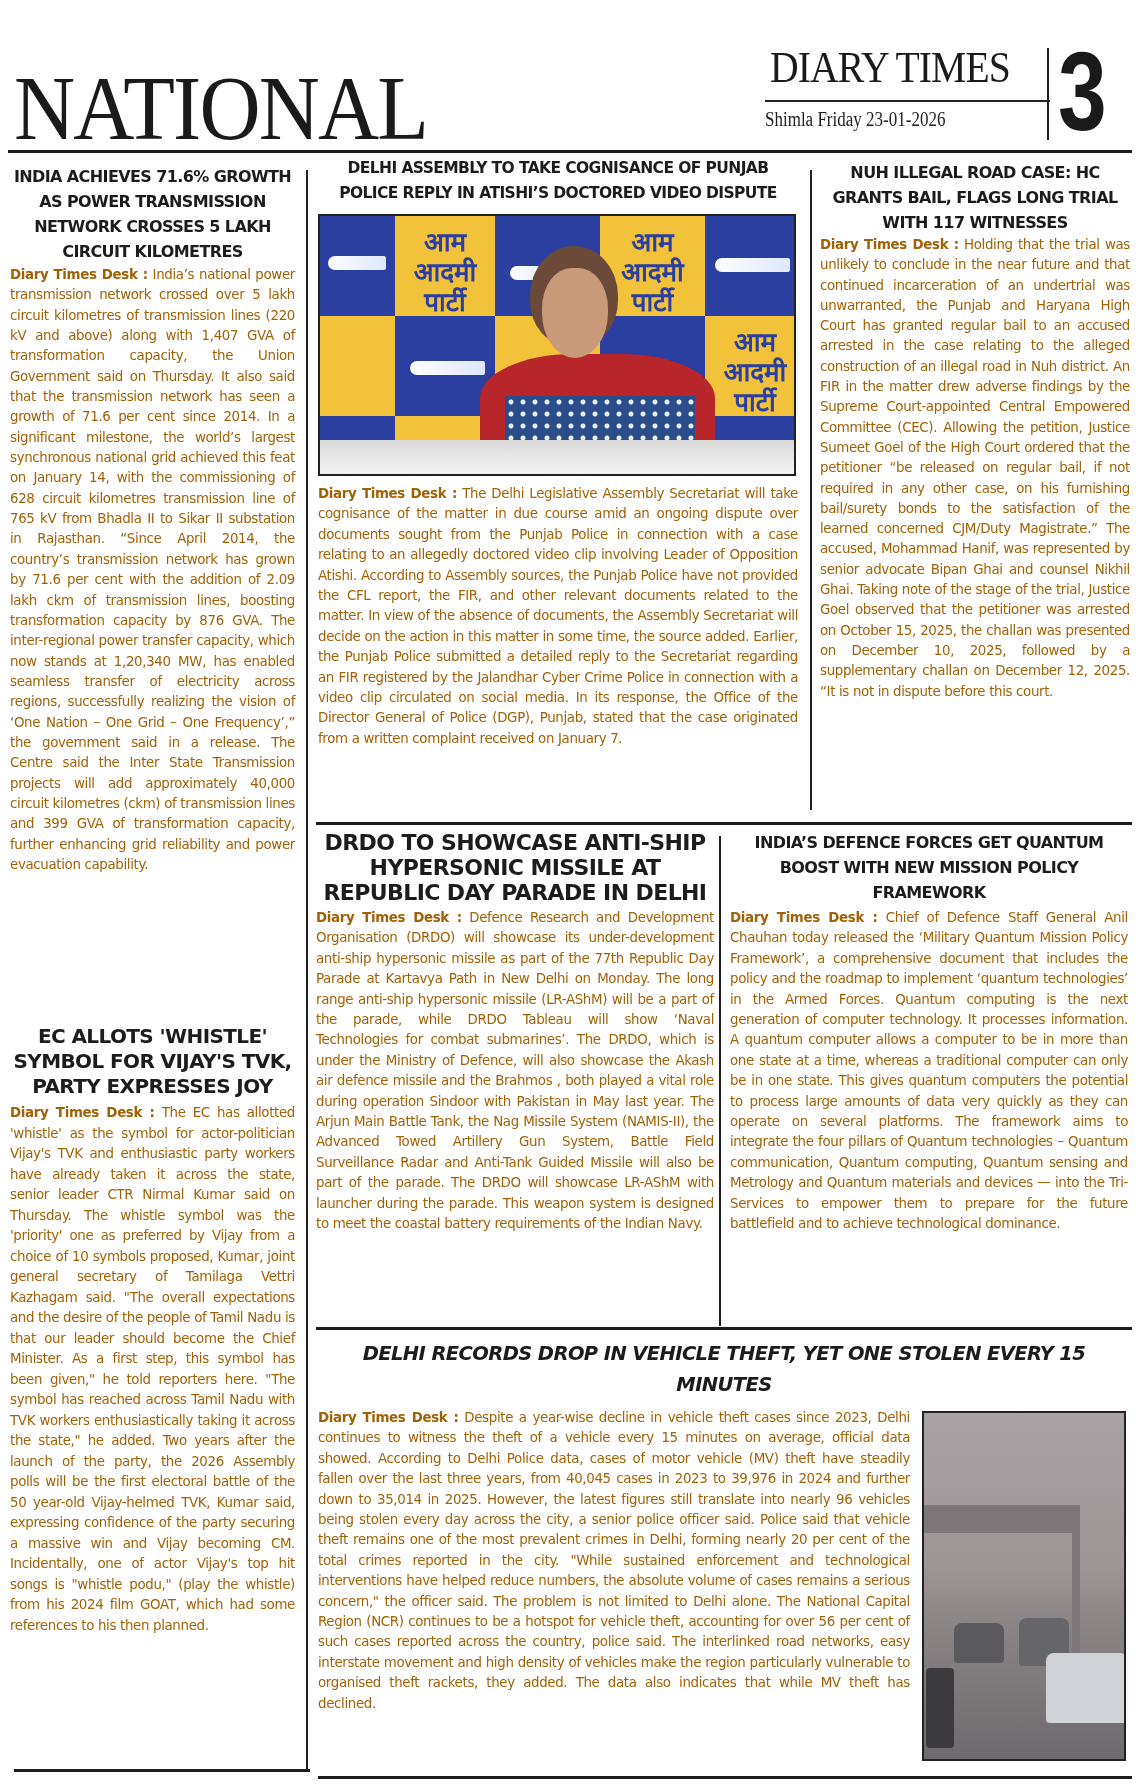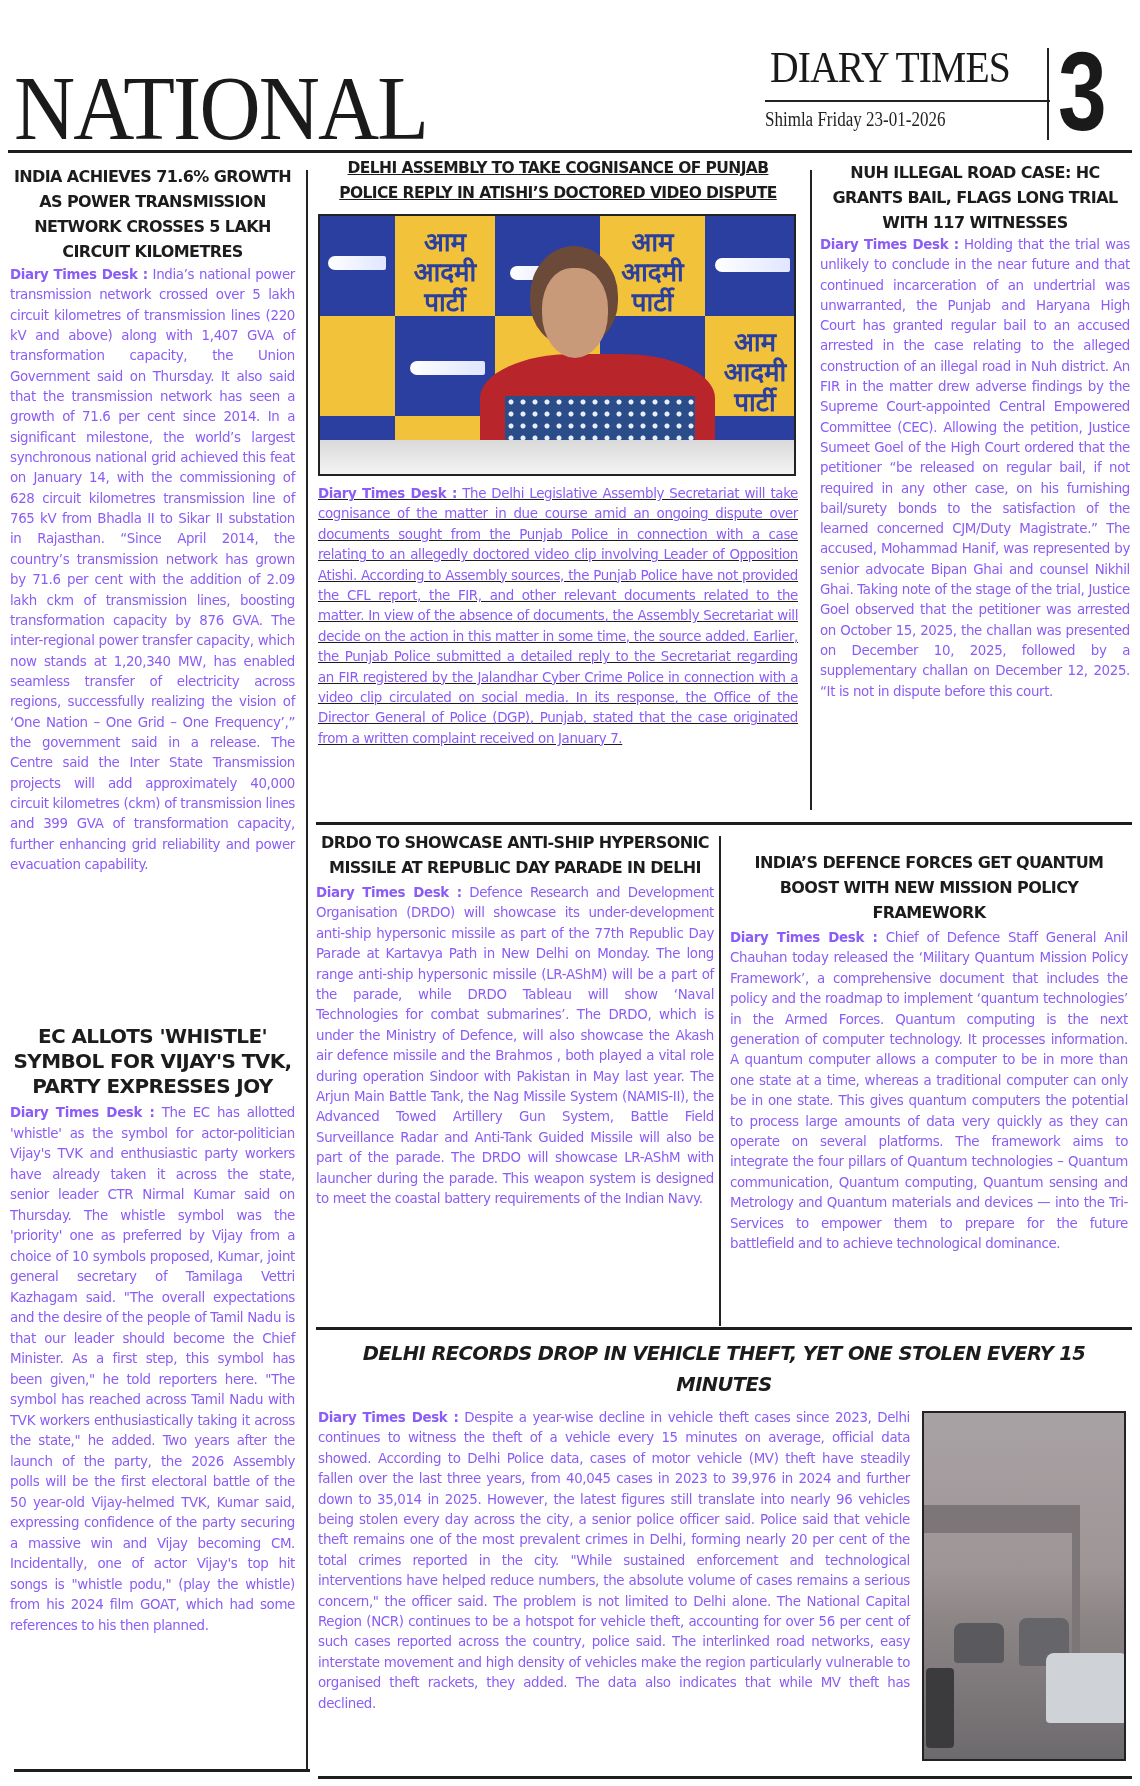--- a/index.html
+++ b/index.html
@@ -54,7 +54,7 @@
 
 <div class="abs vrule" style="left:306px; top:170px; height:1600px;"></div>
 
-<article class="abs" style="left:318px; top:156px; width:480px;text-decoration:underline;">
+<article class="abs" style="left:318px; top:156px; width:480px;">
   <h2 class="headline" style="font-size:15.5px; line-height:25px;">DELHI ASSEMBLY TO TAKE COGNISANCE OF PUNJAB POLICE REPLY IN ATISHI’S DOCTORED VIDEO DISPUTE</h2>
   <div class="photo aap-photo" style="width:478px; height:262px; margin-top:8px;">
     <div class="tile" style="left:75px; top:0; width:100px; height:100px;"></div>

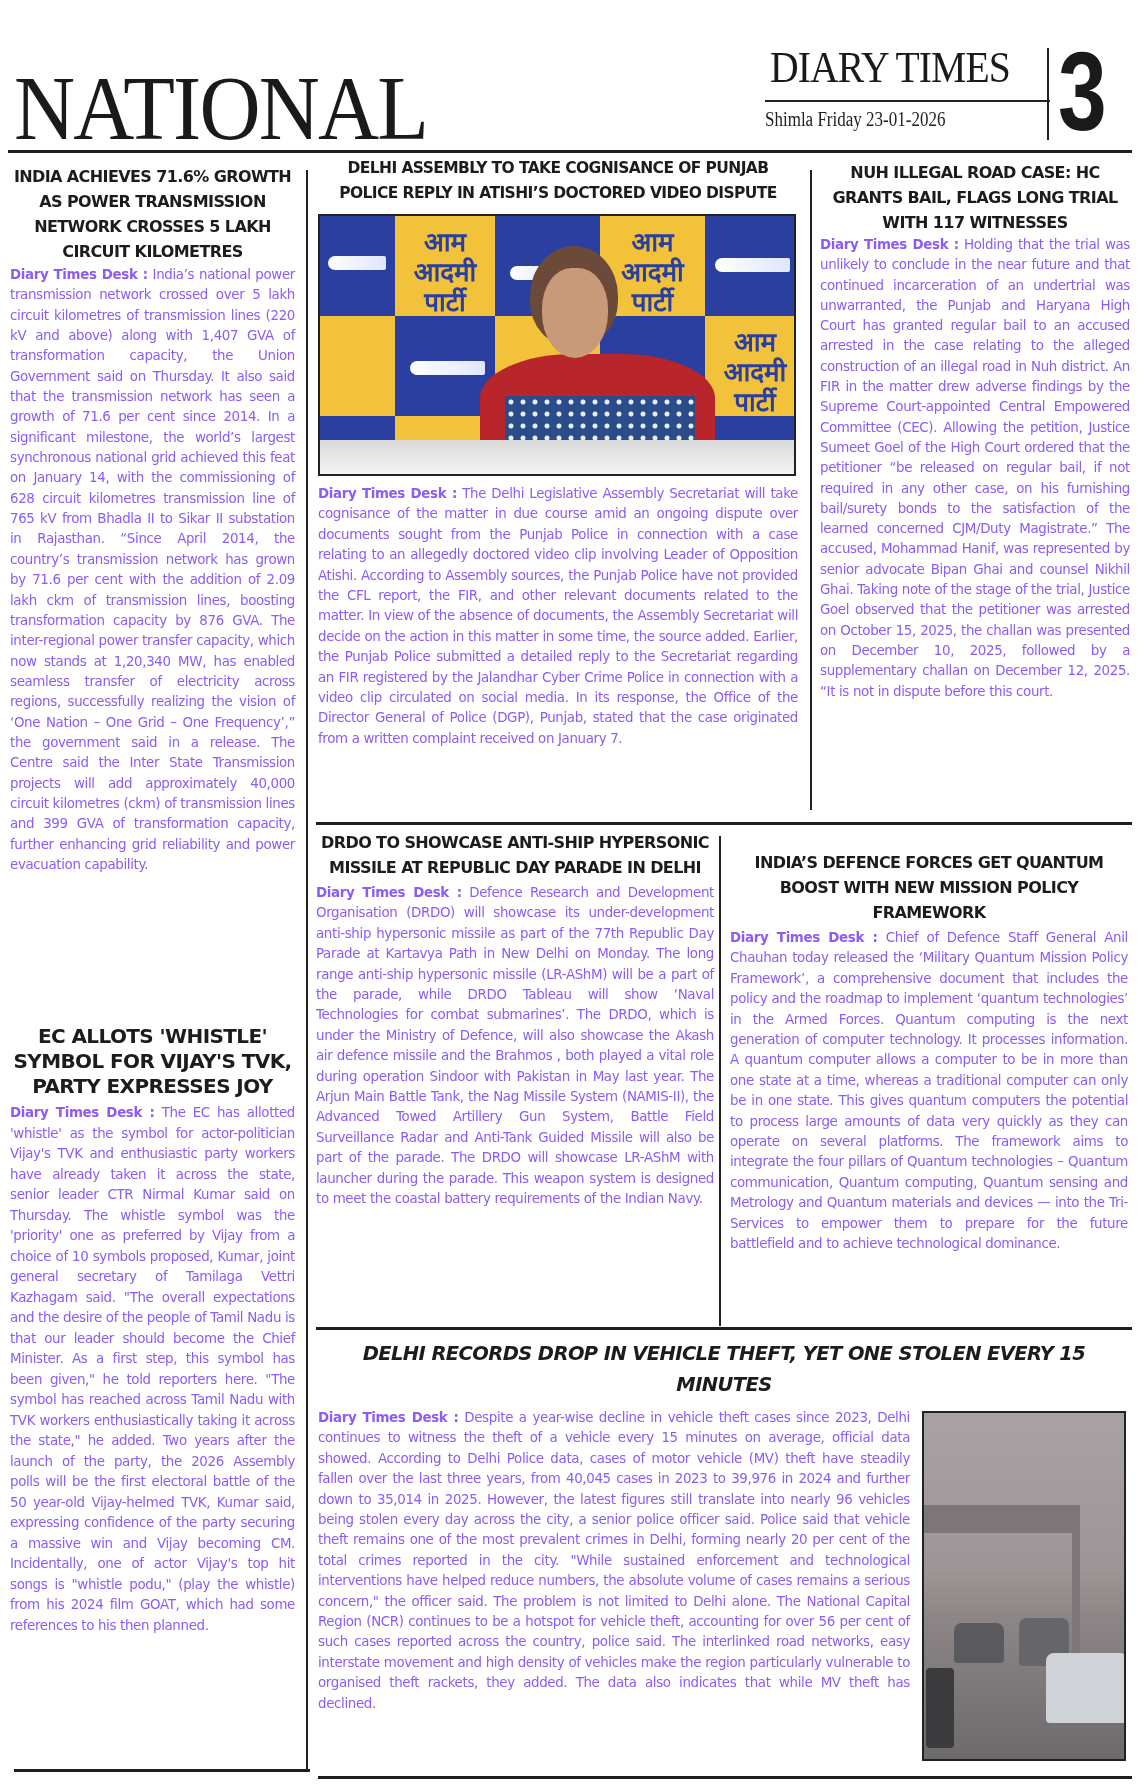--- a/index.html
+++ b/index.html
@@ -14,7 +14,7 @@
   .hrule { height: 3px; background: #1e1e1e; }
   .vrule { width: 2px; background: #222; }
   .headline { font-family: "DejaVu Sans", sans-serif; font-weight: bold; text-align: center; color: #1c1c1c; letter-spacing: -0.6px; text-transform: uppercase; }
-  .body { font-family: "DejaVu Sans", sans-serif; text-align: justify; color: #8b5cf6; letter-spacing: -0.35px; }
+  .body { font-family: "DejaVu Sans", sans-serif; text-align: justify; color: #a16207; letter-spacing: -0.35px; }
   .body b { font-weight: bold; }
   .photo { border: 2px solid #222; overflow: hidden; }
   .aap-photo { background: #2b3fa0; position: relative; }

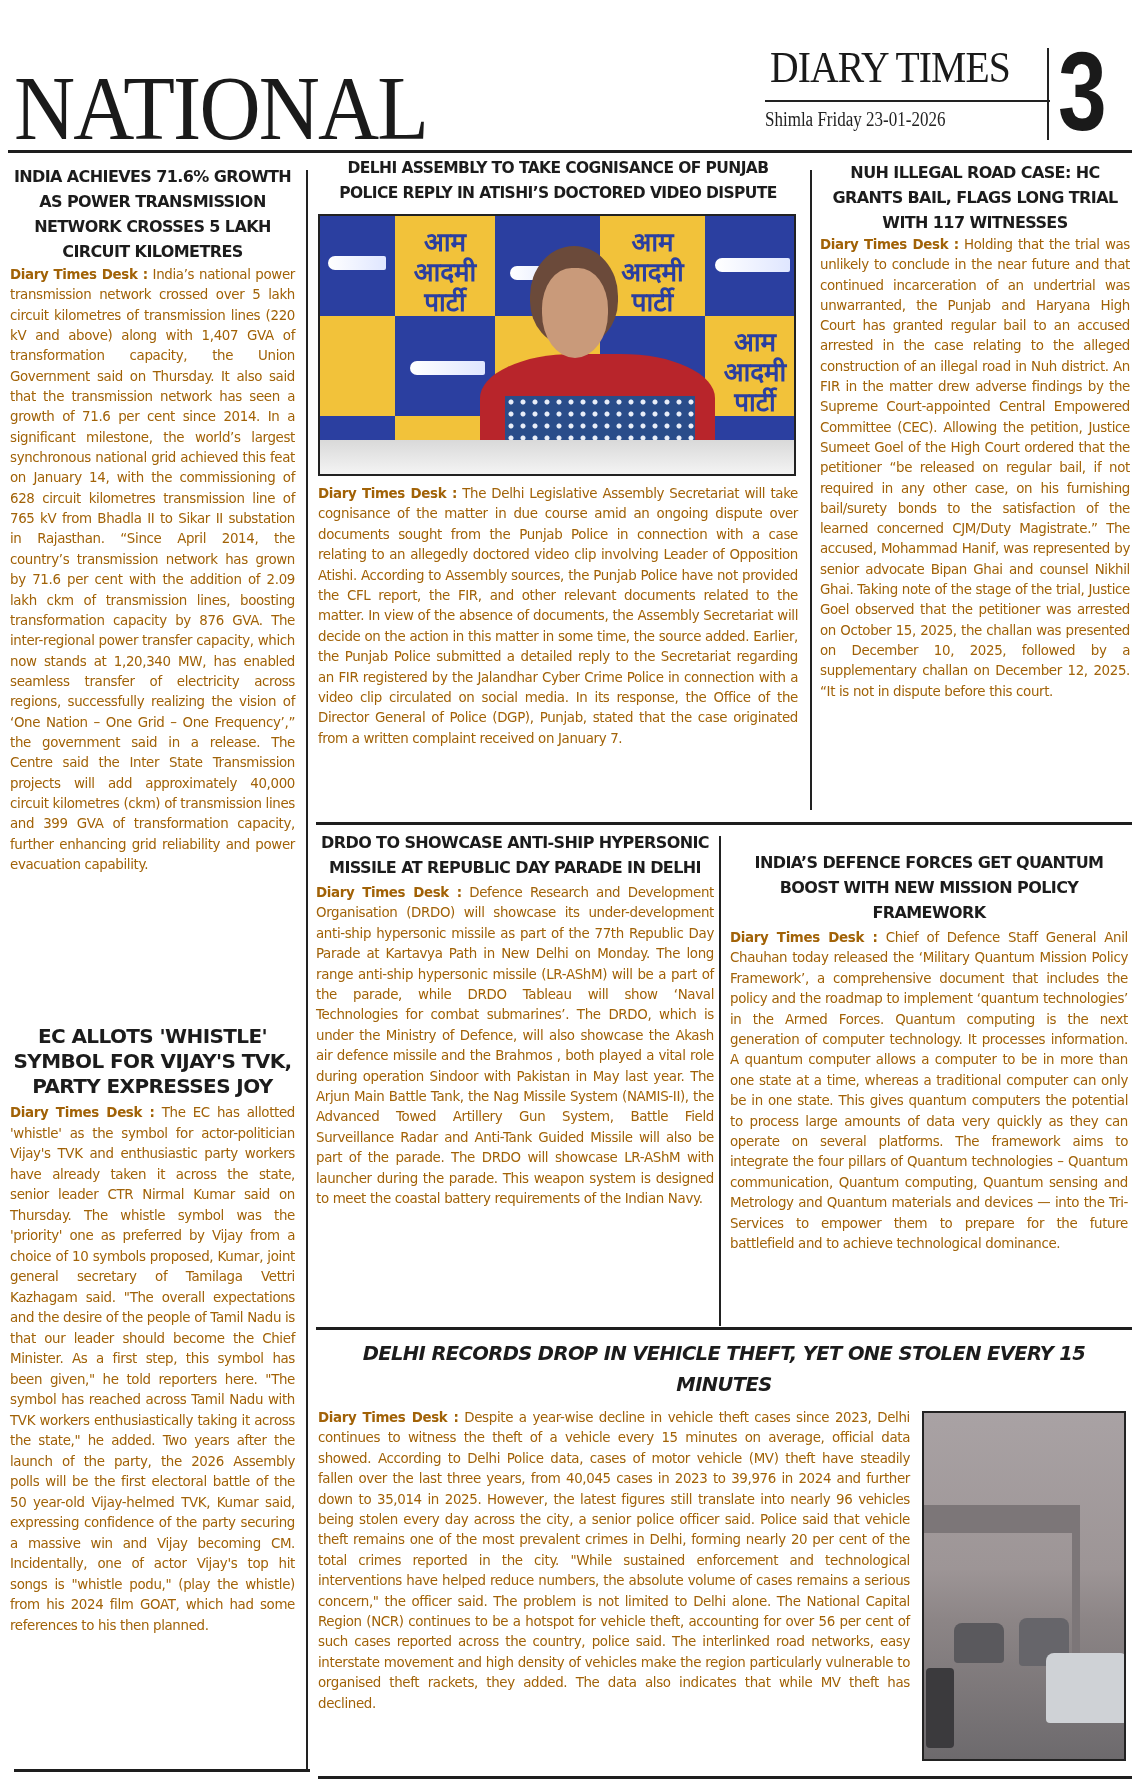--- a/index.html
+++ b/index.html
@@ -90,7 +90,7 @@
 <div class="abs hrule" style="left:316px; top:822px; width:816px;"></div>
 
 <article class="abs" style="left:316px; top:830px; width:398px;">
-  <h2 class="headline" style="font-size:16px; line-height:25px;">DRDO TO SHOWCASE ANTI-SHIP HYPERSONIC MISSILE AT REPUBLIC DAY PARADE IN DELHI</h2>
+  <h2 class="headline" style="font-size:22px; line-height:25px;">DRDO TO SHOWCASE ANTI-SHIP HYPERSONIC MISSILE AT REPUBLIC DAY PARADE IN DELHI</h2>
   <p class="body" style="font-size:13.4px; line-height:20.4px; margin-top:3px;"><b>Diary Times Desk :</b> <span>Defence Research and Development Organisation (DRDO) will showcase its under-development anti-ship hypersonic missile as part of the 77th Republic Day Parade at Kartavya Path in New Delhi on Monday. The long range anti-ship hypersonic missile (LR-AShM) will be a part of the parade, while DRDO Tableau will show ‘Naval Technologies for combat submarines’. The DRDO, which is under the Ministry of Defence, will also showcase the Akash air defence missile and the Brahmos , both played a vital role during operation Sindoor with Pakistan in May last year. The Arjun Main Battle Tank, the Nag Missile System (NAMIS-II), the Advanced Towed Artillery Gun System, Battle Field Surveillance Radar and Anti-Tank Guided Missile will also be part of the parade. The DRDO will showcase LR-AShM with launcher during the parade. This weapon system is designed to meet the coastal battery requirements of the Indian Navy.</span></p>
 </article>
 

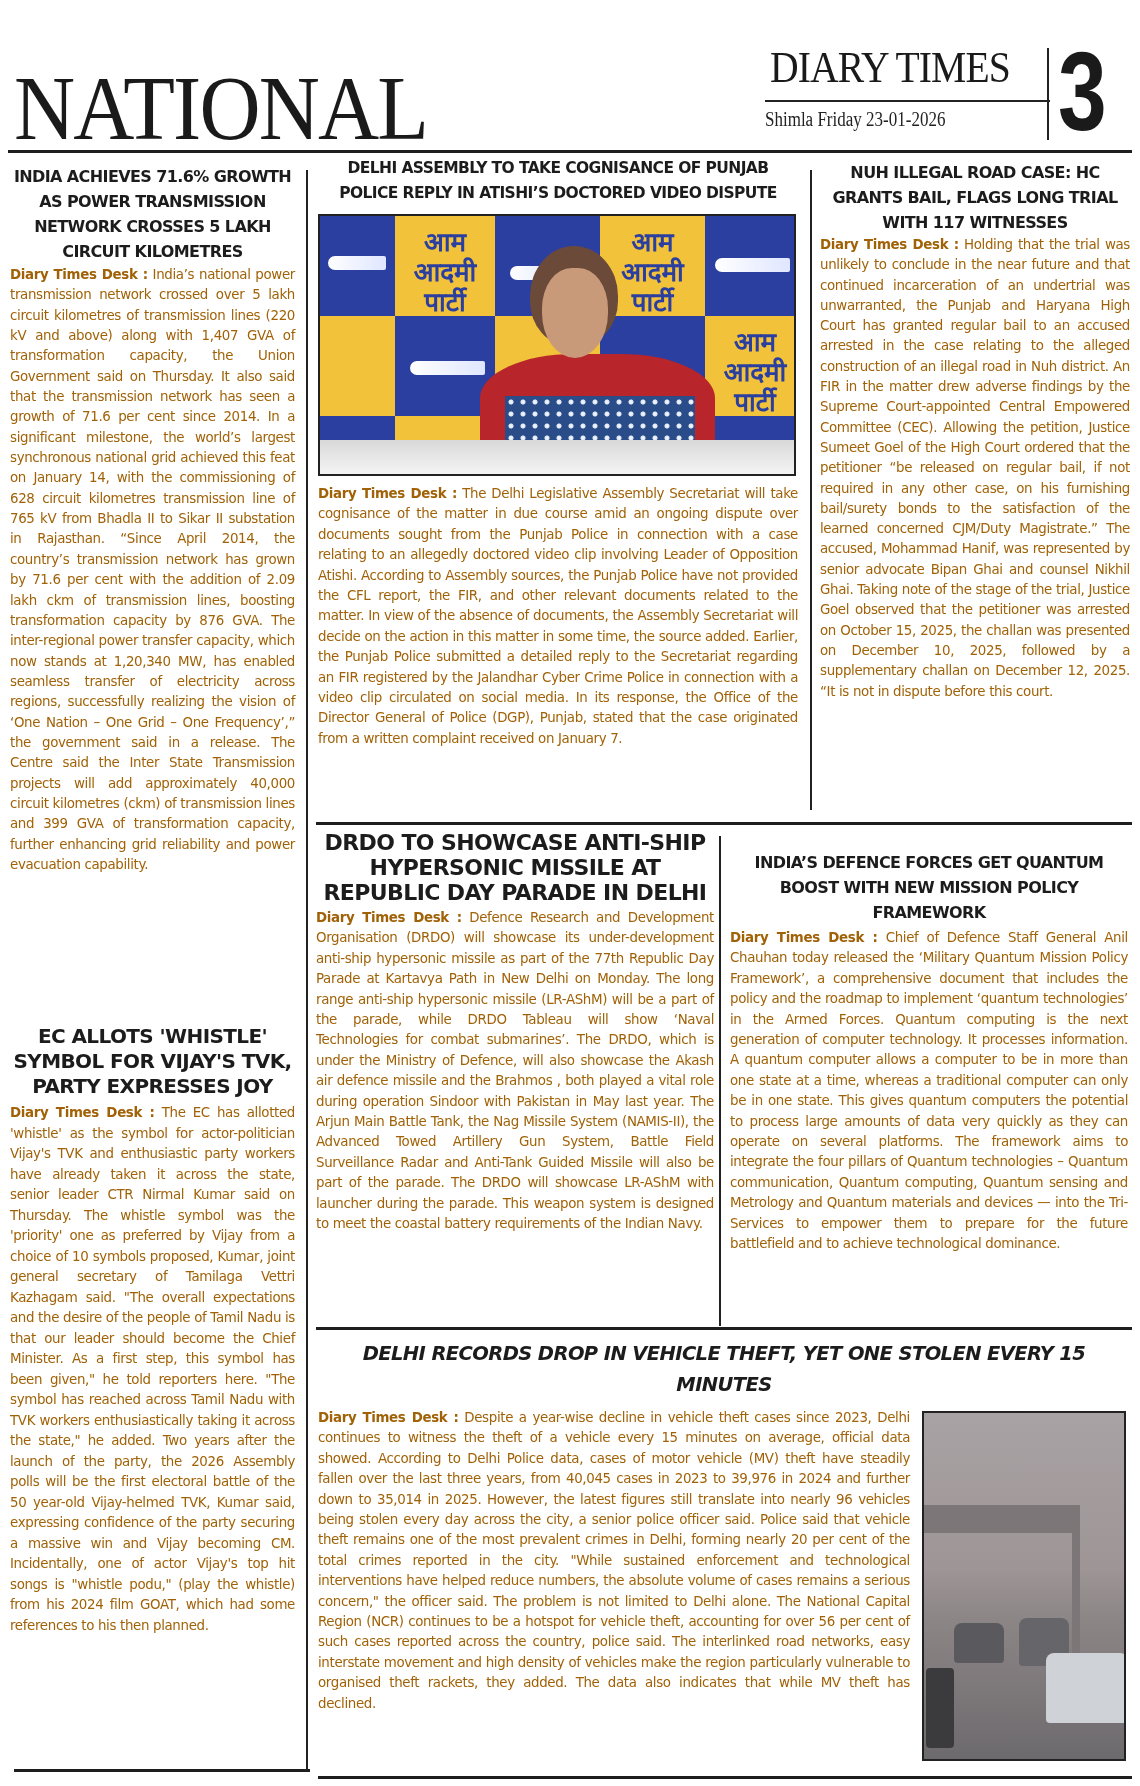--- a/index.html
+++ b/index.html
@@ -96,7 +96,7 @@
 
 <div class="abs vrule" style="left:719px; top:836px; height:490px;"></div>
 
-<article class="abs" style="left:730px; top:830px; width:398px;margin-top:20px;">
+<article class="abs" style="left:730px; top:830px; width:398px;">
   <h2 class="headline" style="font-size:16px; line-height:25px;">INDIA’S DEFENCE FORCES GET QUANTUM BOOST WITH NEW MISSION POLICY FRAMEWORK</h2>
   <p class="body" style="font-size:13.4px; line-height:20.4px; margin-top:3px;"><b>Diary Times Desk :</b> <span>Chief of Defence Staff General Anil Chauhan today released the ‘Military Quantum Mission Policy Framework’, a comprehensive document that includes the policy and the roadmap to implement ‘quantum technologies’ in the Armed Forces. Quantum computing is the next generation of computer technology. It processes information. A quantum computer allows a computer to be in more than one state at a time, whereas a traditional computer can only be in one state. This gives quantum computers the potential to process large amounts of data very quickly as they can operate on several platforms. The framework aims to integrate the four pillars of Quantum technologies – Quantum communication, Quantum computing, Quantum sensing and Metrology and Quantum materials and devices — into the Tri-Services to empower them to prepare for the future battlefield and to achieve technological dominance.</span></p>
 </article>

